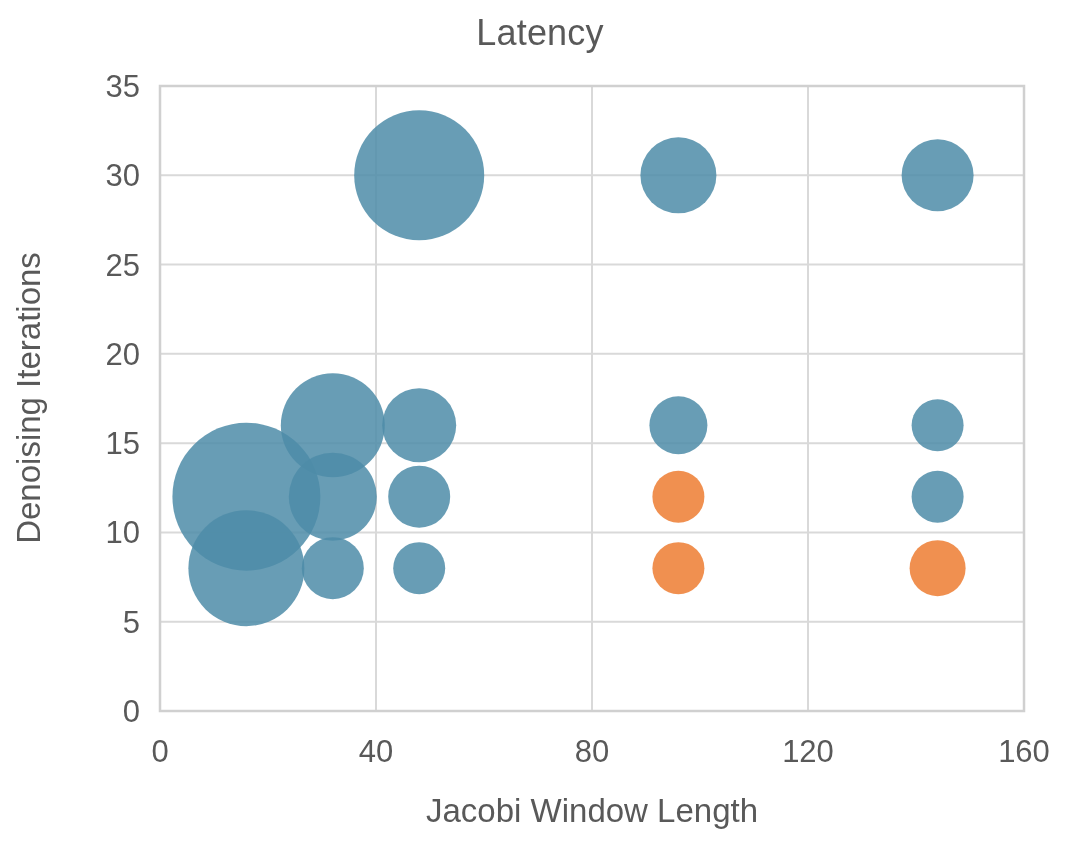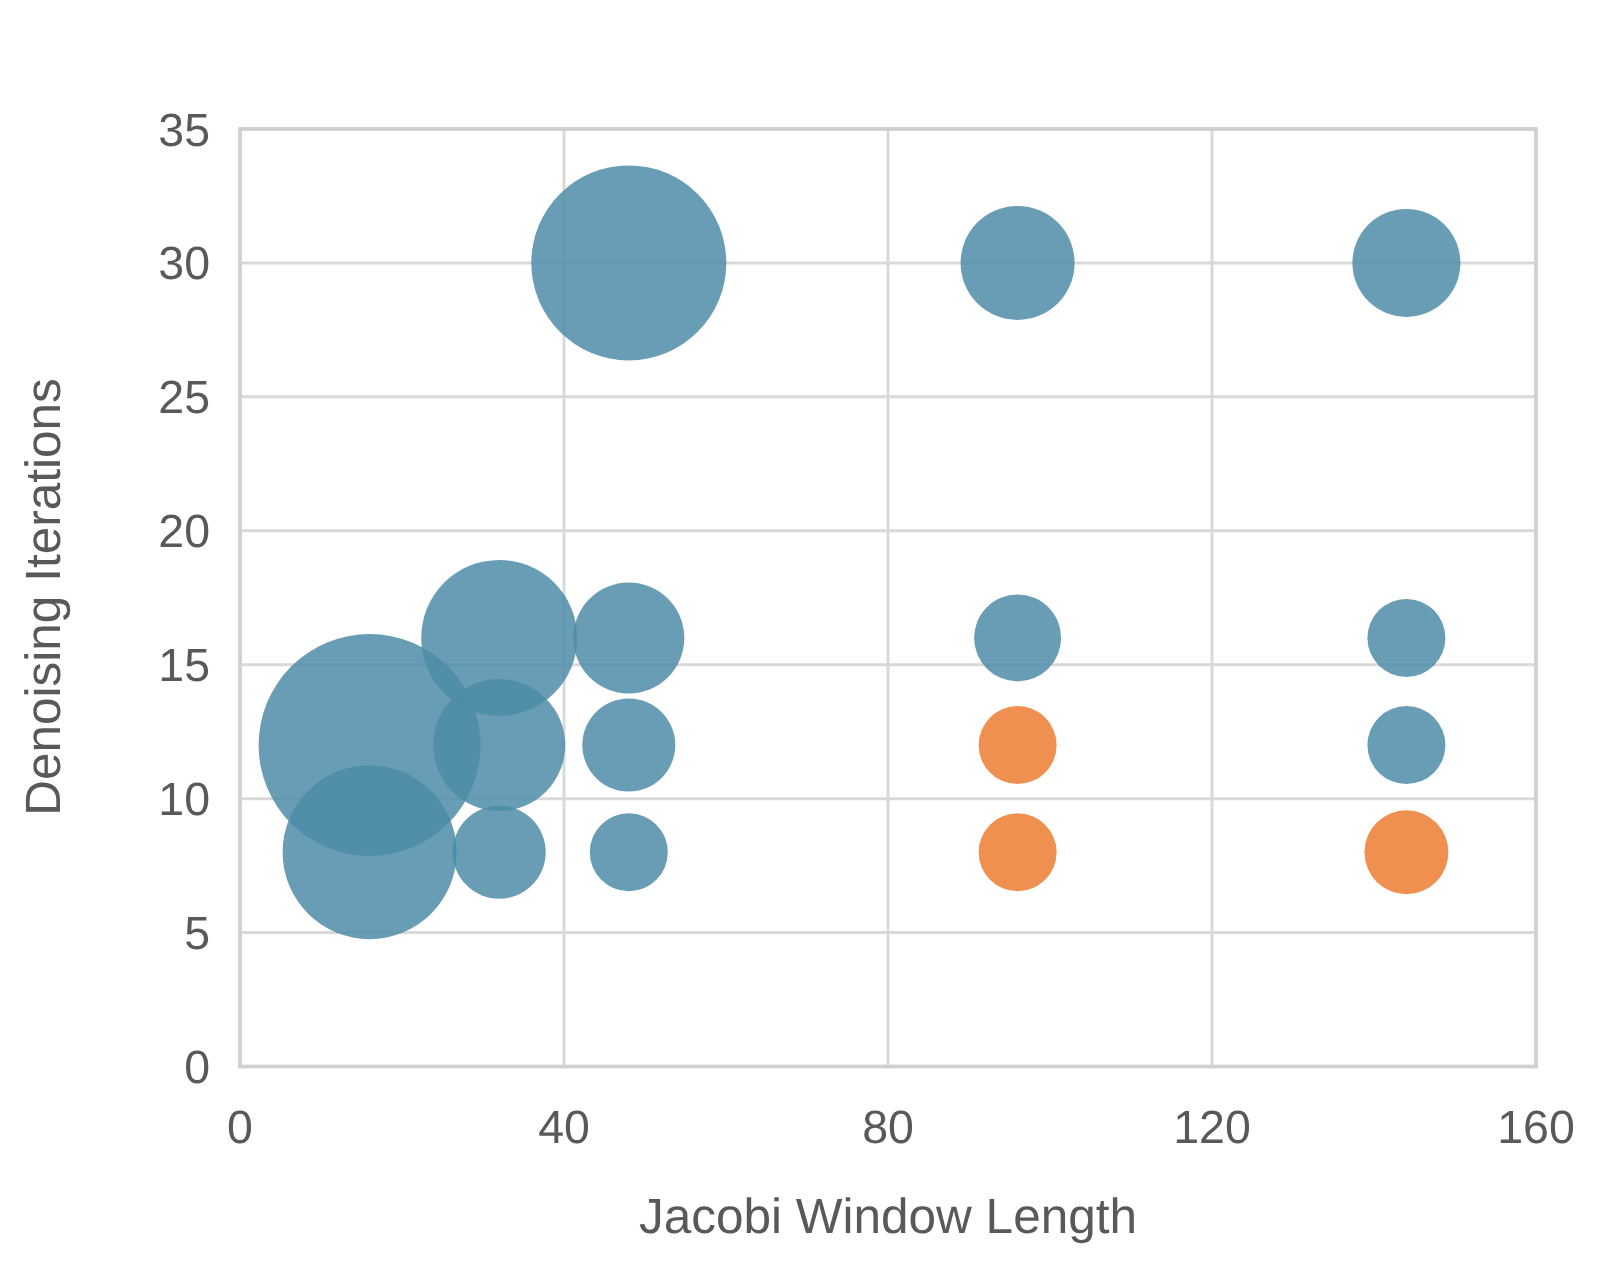--- a/index.html
+++ b/index.html
@@ -61,6 +61,7 @@
 
 <div id="chart-root">
 
+  <div id="chart-title">Latency</div>
 
   <svg id="plot-svg" width="1080" height="846">
 

